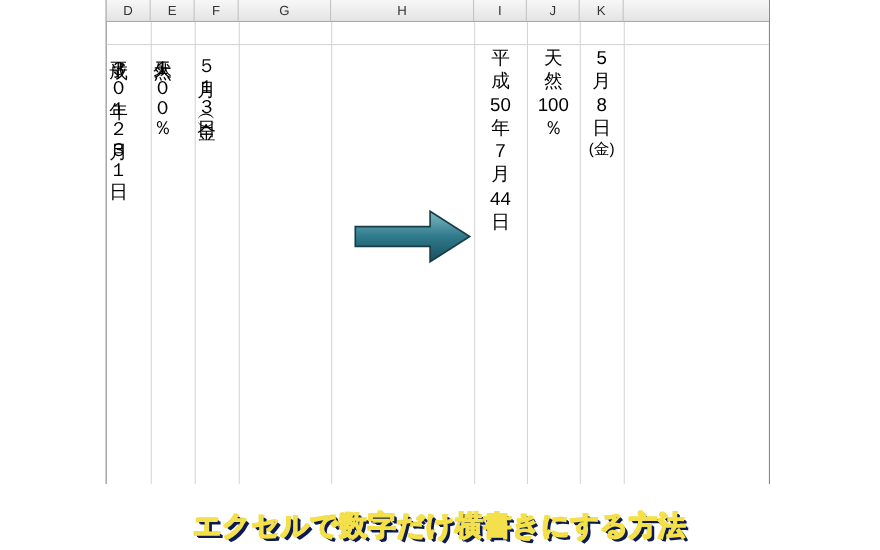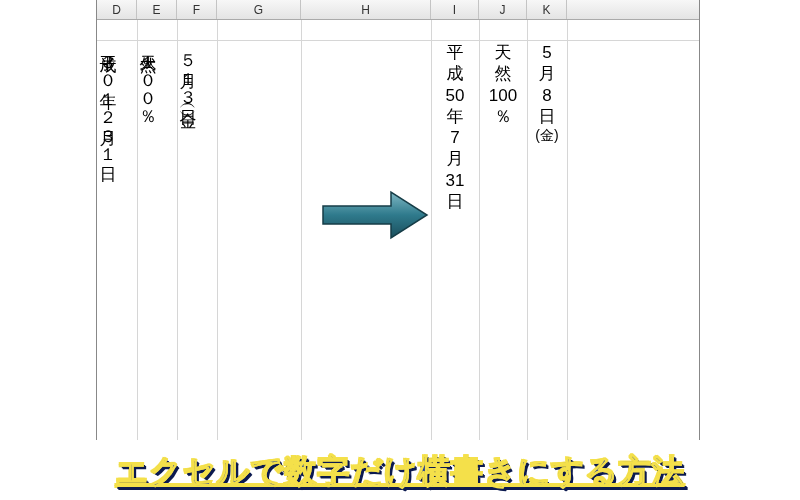--- a/index.html
+++ b/index.html
@@ -135,7 +135,7 @@
           <span>年</span>
           <span>7</span>
           <span>月</span>
-          <span>31</span>
+          <span>44</span>
           <span>日</span>
         </div>
     </div>

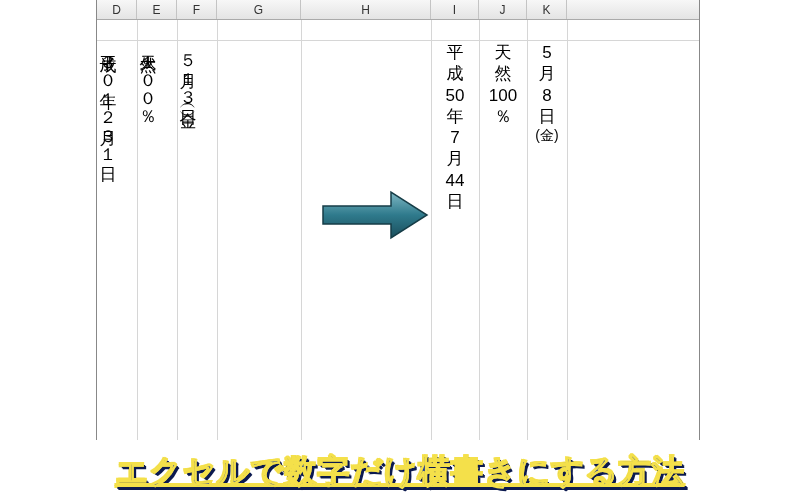--- a/index.html
+++ b/index.html
@@ -83,7 +83,7 @@
       left: 0; right: 0;
       bottom: 6px;
       text-align: center;
-      font-size: 32px;
+      font-size: 25px;
       font-weight: 900;
       color: #1b3a9a;
       -webkit-text-stroke: 1.2px #f4e04a;
@@ -94,7 +94,6 @@
         1px -1px 0 #f4e04a,
         -1px 1px 0 #f4e04a;
       letter-spacing: 1px;
-      text-decoration: underline;
     }
   </style>
 </head>

